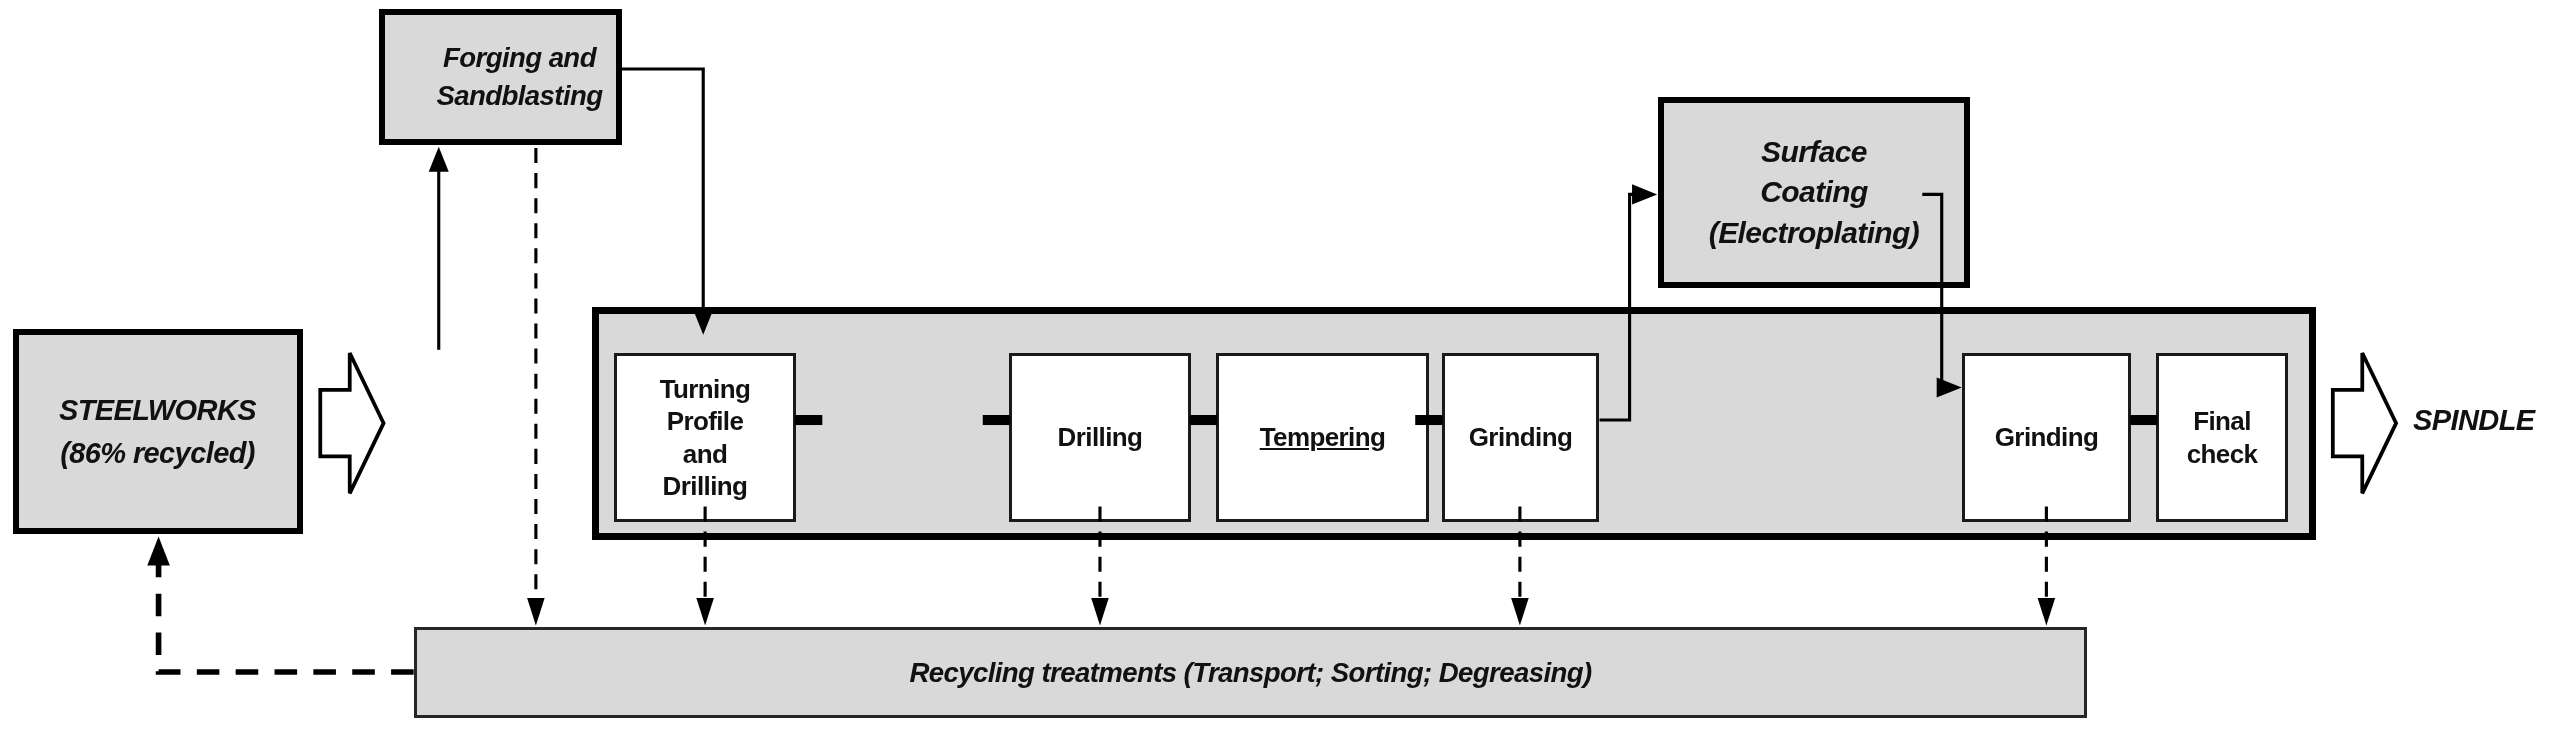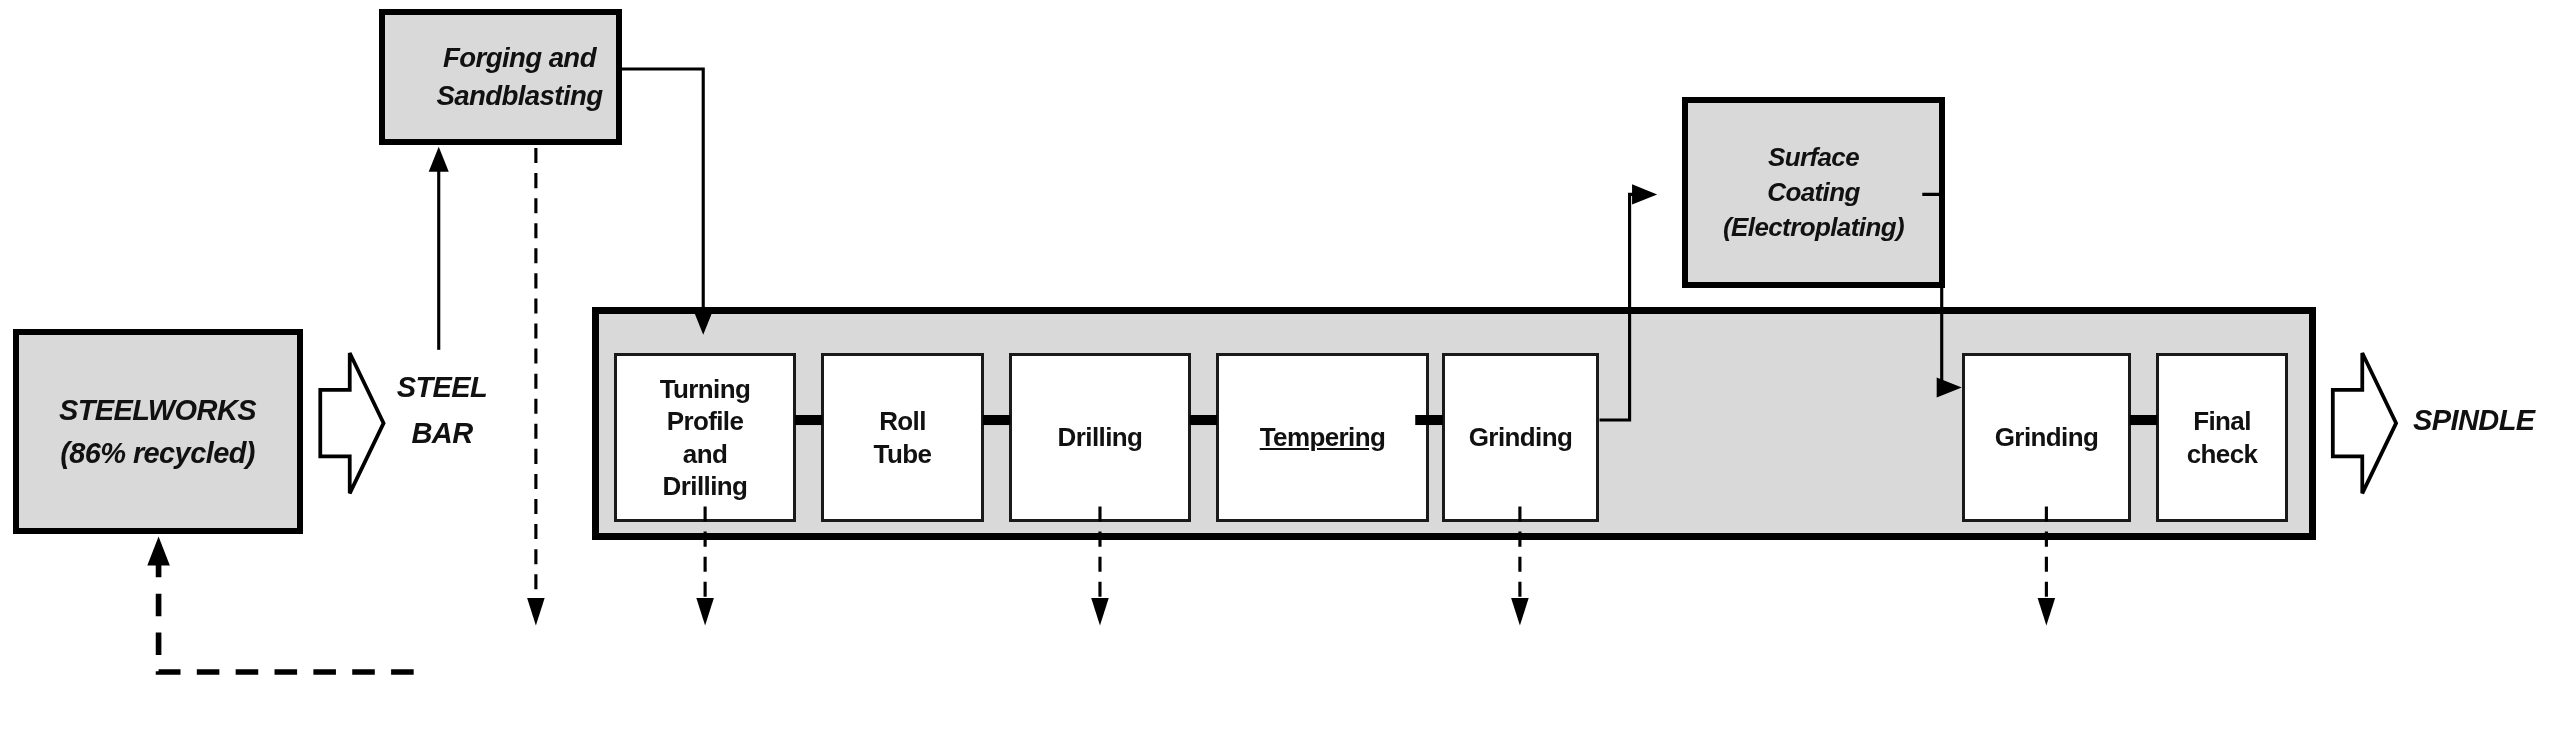--- a/index.html
+++ b/index.html
@@ -38,7 +38,7 @@
   }
   .steelworks { left: 12.5px;  top: 329px; width: 290px; height: 205px; font-size: 29px; line-height: 1.45; }
   .forging    { left: 379px; top: 9.4px;  width: 243px; height: 136px; font-size: 27.6px; line-height: 1.4; padding-left: 38px; }
-  .coating    { left: 1658px; top: 97px; width: 263px; height: 191px; font-size: 26px; line-height: 1.35; margin-left: 24px; }
+  .coating    { left: 1658px; top: 97px; width: 312px; height: 191px; font-size: 30px; line-height: 1.35; }
 
   
   .strip {

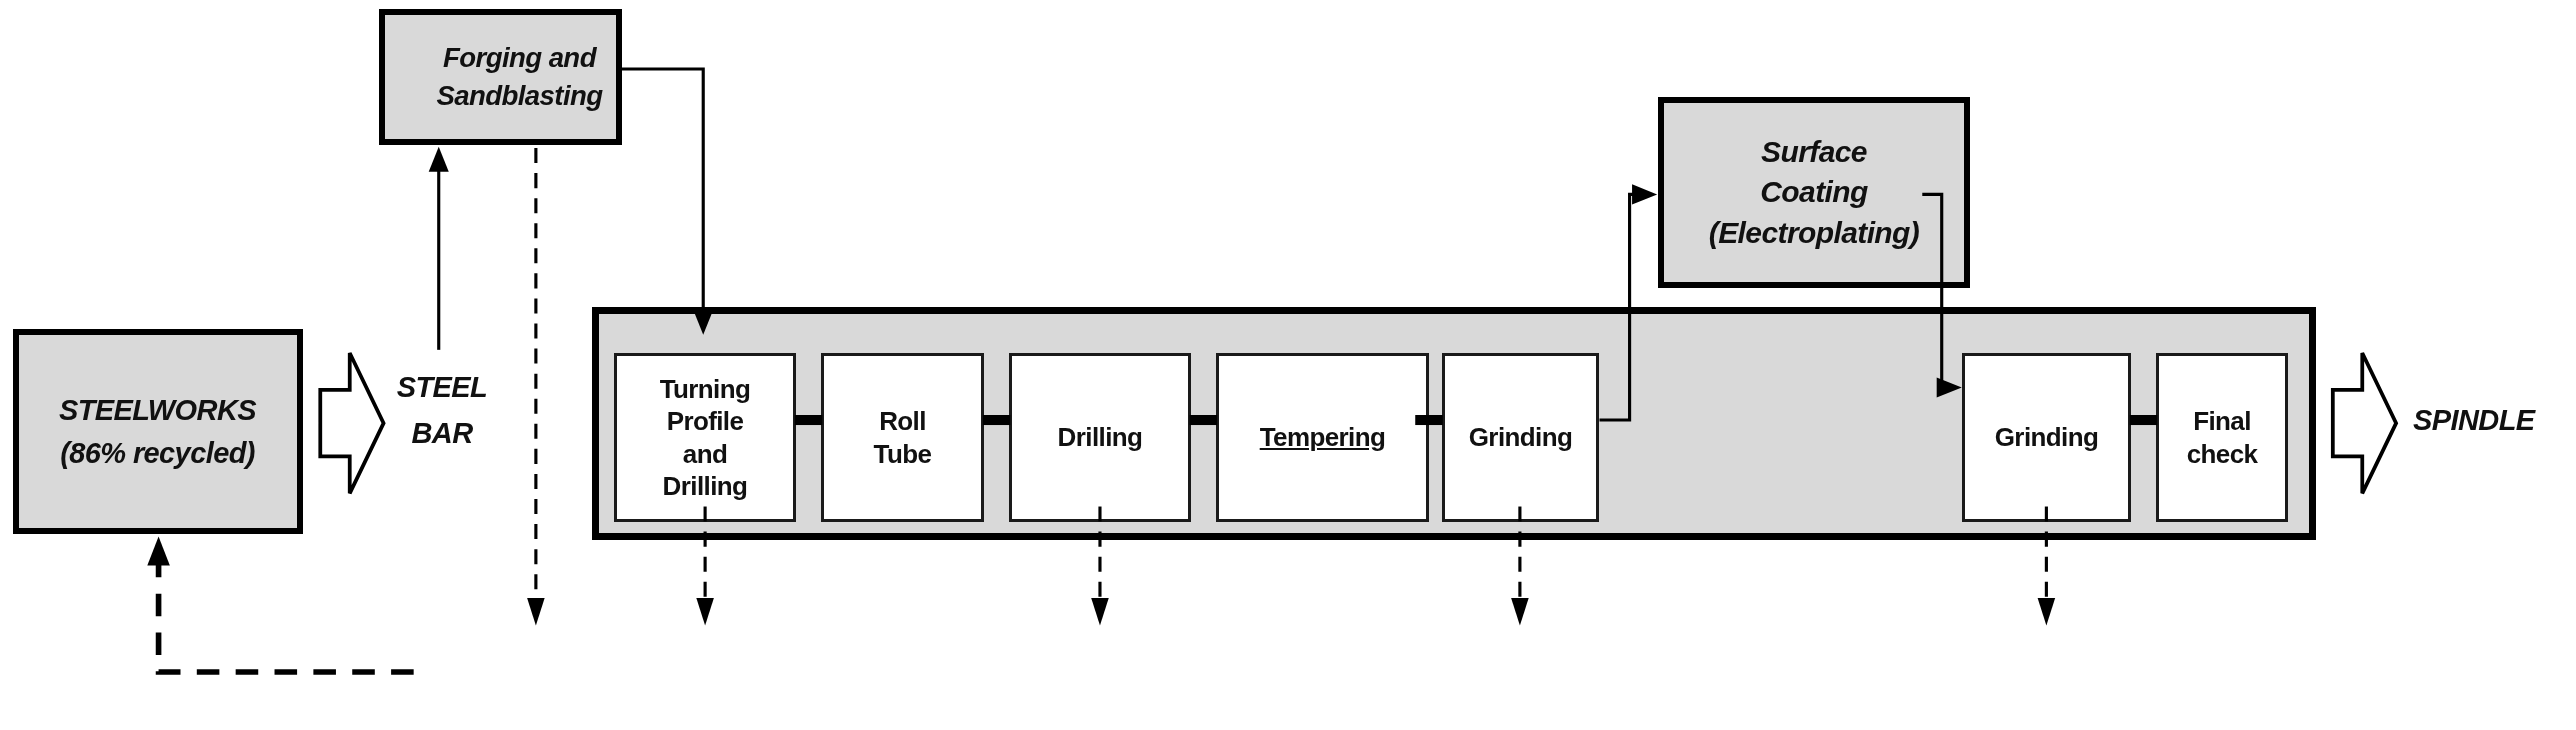--- a/index.html
+++ b/index.html
@@ -151,8 +151,6 @@
   </div>
 
 
-  <div class="float-label steelbar-label">STEEL
-BAR</div>
   <div class="float-label spindle-label">SPINDLE</div>
 
   <svg class="connectors" width="2576" height="731" viewBox="0 0 4110 1166">

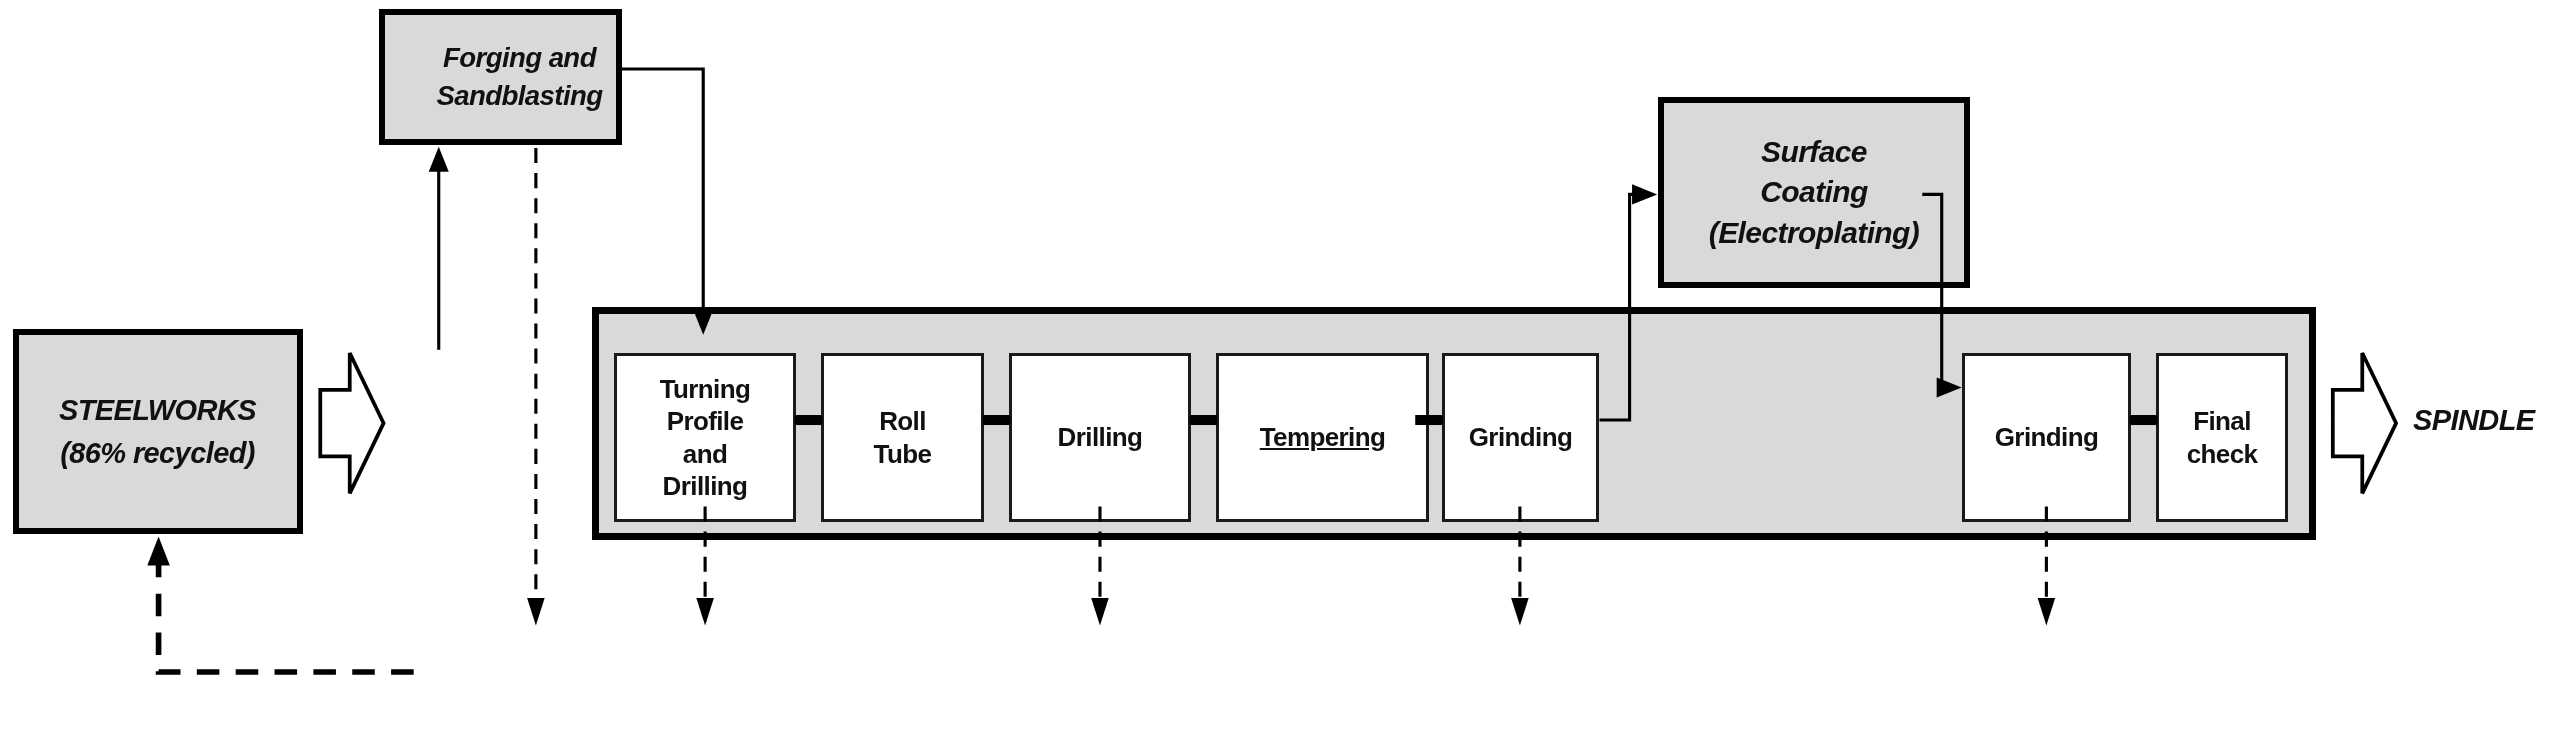--- a/index.html
+++ b/index.html
@@ -129,10 +129,6 @@
 and
 Drilling</span>
   </div>
-  <div class="box step step2">
-    <span class="lbl">Roll
-Tube</span>
-  </div>
   <div class="box step step3">
     <span class="lbl">Drilling</span>
   </div>

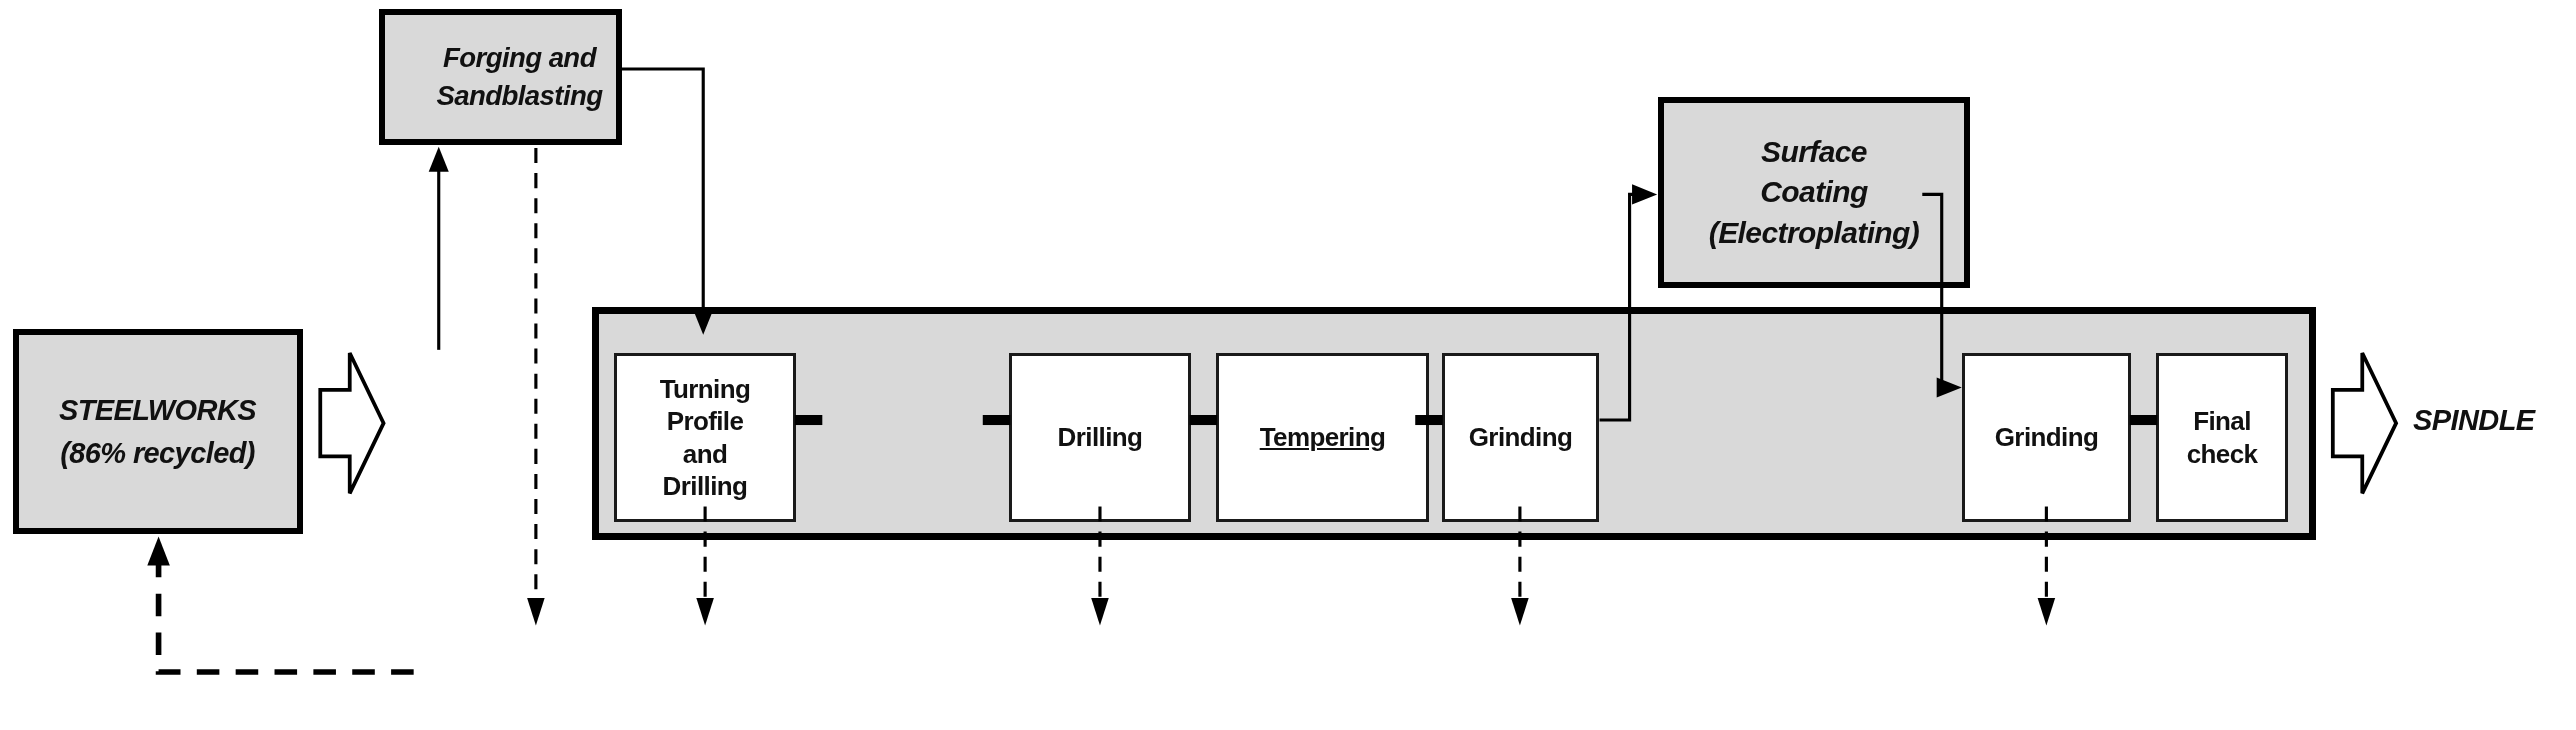--- a/index.html
+++ b/index.html
@@ -146,6 +146,9 @@
 check</span>
   </div>
 
+  <div class="box recycle">
+    <span class="lbl">Recycling treatments (Transport; Sorting; Degreasing)</span>
+  </div>
 
   <div class="float-label spindle-label">SPINDLE</div>
 

